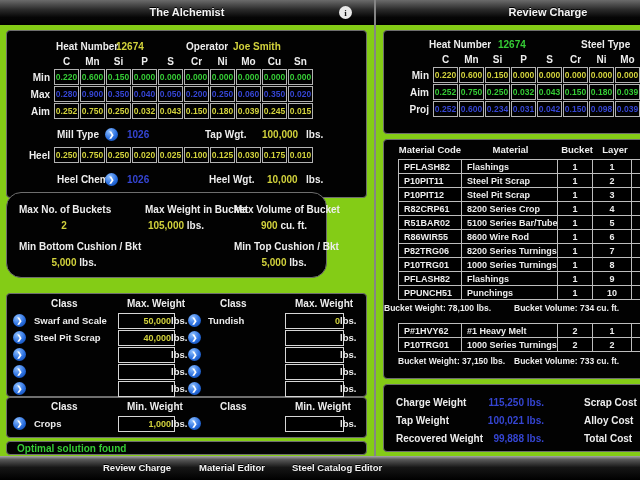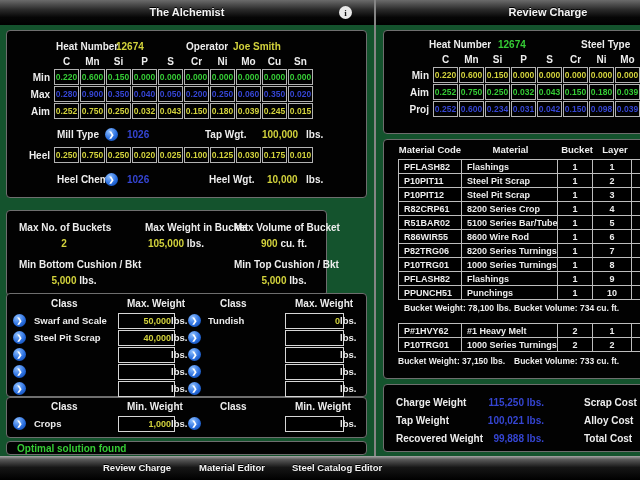--- a/index.html
+++ b/index.html
@@ -5,7 +5,7 @@
   html,body{margin:0;padding:0;}
   body{font-family:"Liberation Sans",sans-serif;background:#ffffff;}
   #stage{position:relative;width:644px;height:484px;background:#ffffff;overflow:hidden;}
-  .pane{position:absolute;top:0;height:480px;background:#14532d;overflow:hidden;}
+  .pane{position:absolute;top:0;height:480px;background:#84cc16;overflow:hidden;}
   #pane-left{left:0;width:374px;}
   #pane-right{left:376px;width:264px;}
   #pane-right-inner{position:absolute;left:0;top:0;width:344px;height:480px;}

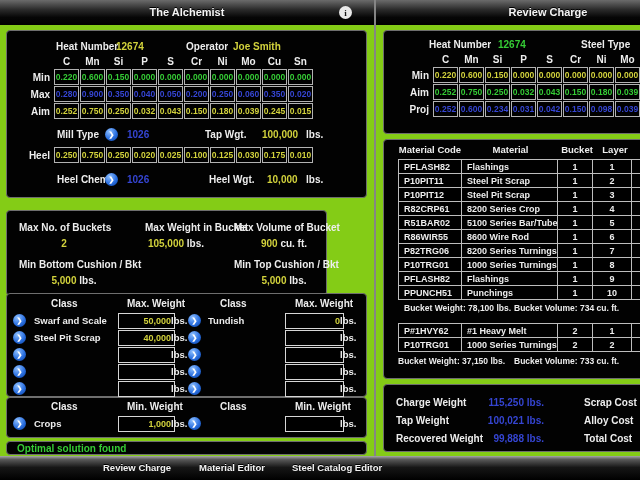--- a/index.html
+++ b/index.html
@@ -174,7 +174,7 @@
       </div>
     </div>
 
-    <div class="box" style="left:6px;top:210px;width:321px;height:86px;">
+    <div class="box" style="left:6px;top:192px;width:321px;height:86px;border-radius:15px;">
       <span class="bc" style="left:12px;top:11px;width:90px;">Max No. of Buckets</span>
       <span class="bc" style="left:119px;top:11px;width:100px;margin-left:19px;">Max Weight in Bucket</span>
       <span class="bc" style="left:227px;top:11px;width:100px;">Max Volume of Bucket</span>

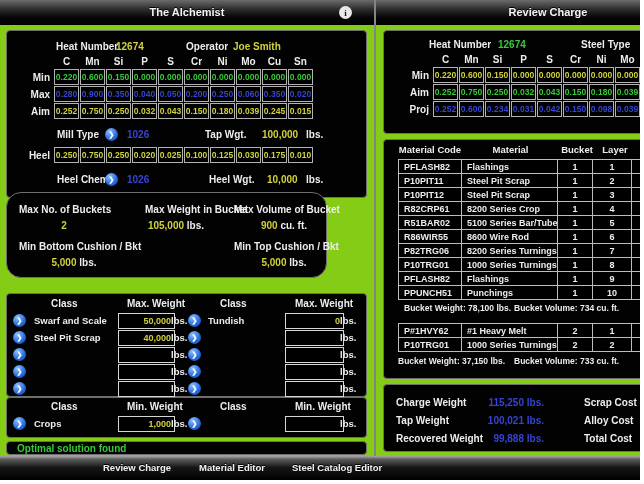--- a/index.html
+++ b/index.html
@@ -443,7 +443,7 @@
             <span class="mcell mc-extra"></span>
           </div>
           </div>
-        <span class="msum" style="left:20px;top:163px;">Bucket Weight: 78,100 lbs.</span>
+        <span class="msum" style="left:0;top:163px;">Bucket Weight: 78,100 lbs.</span>
         <span class="msum" style="left:130px;top:163px;">Bucket Volume: 734 cu. ft.</span>
 
         <div class="mtable" style="left:14px;top:183px;">

